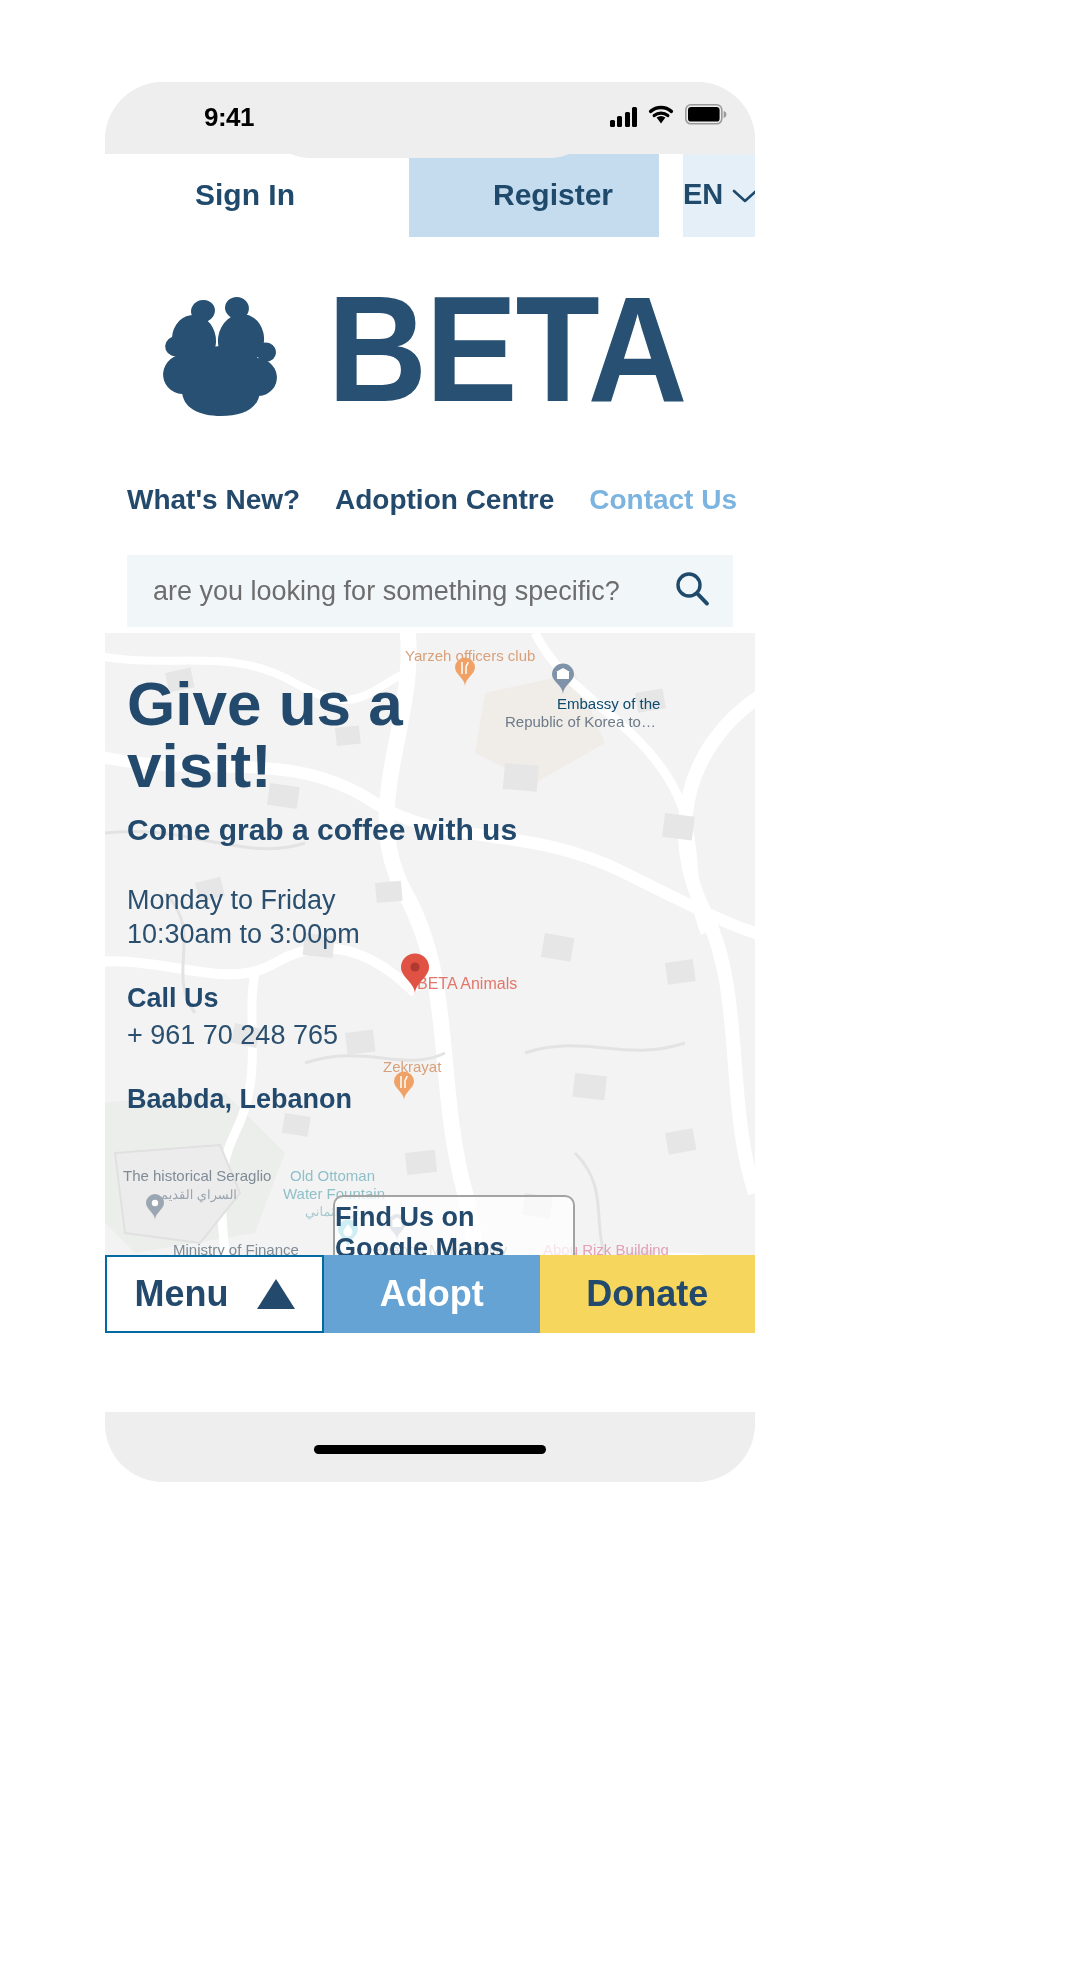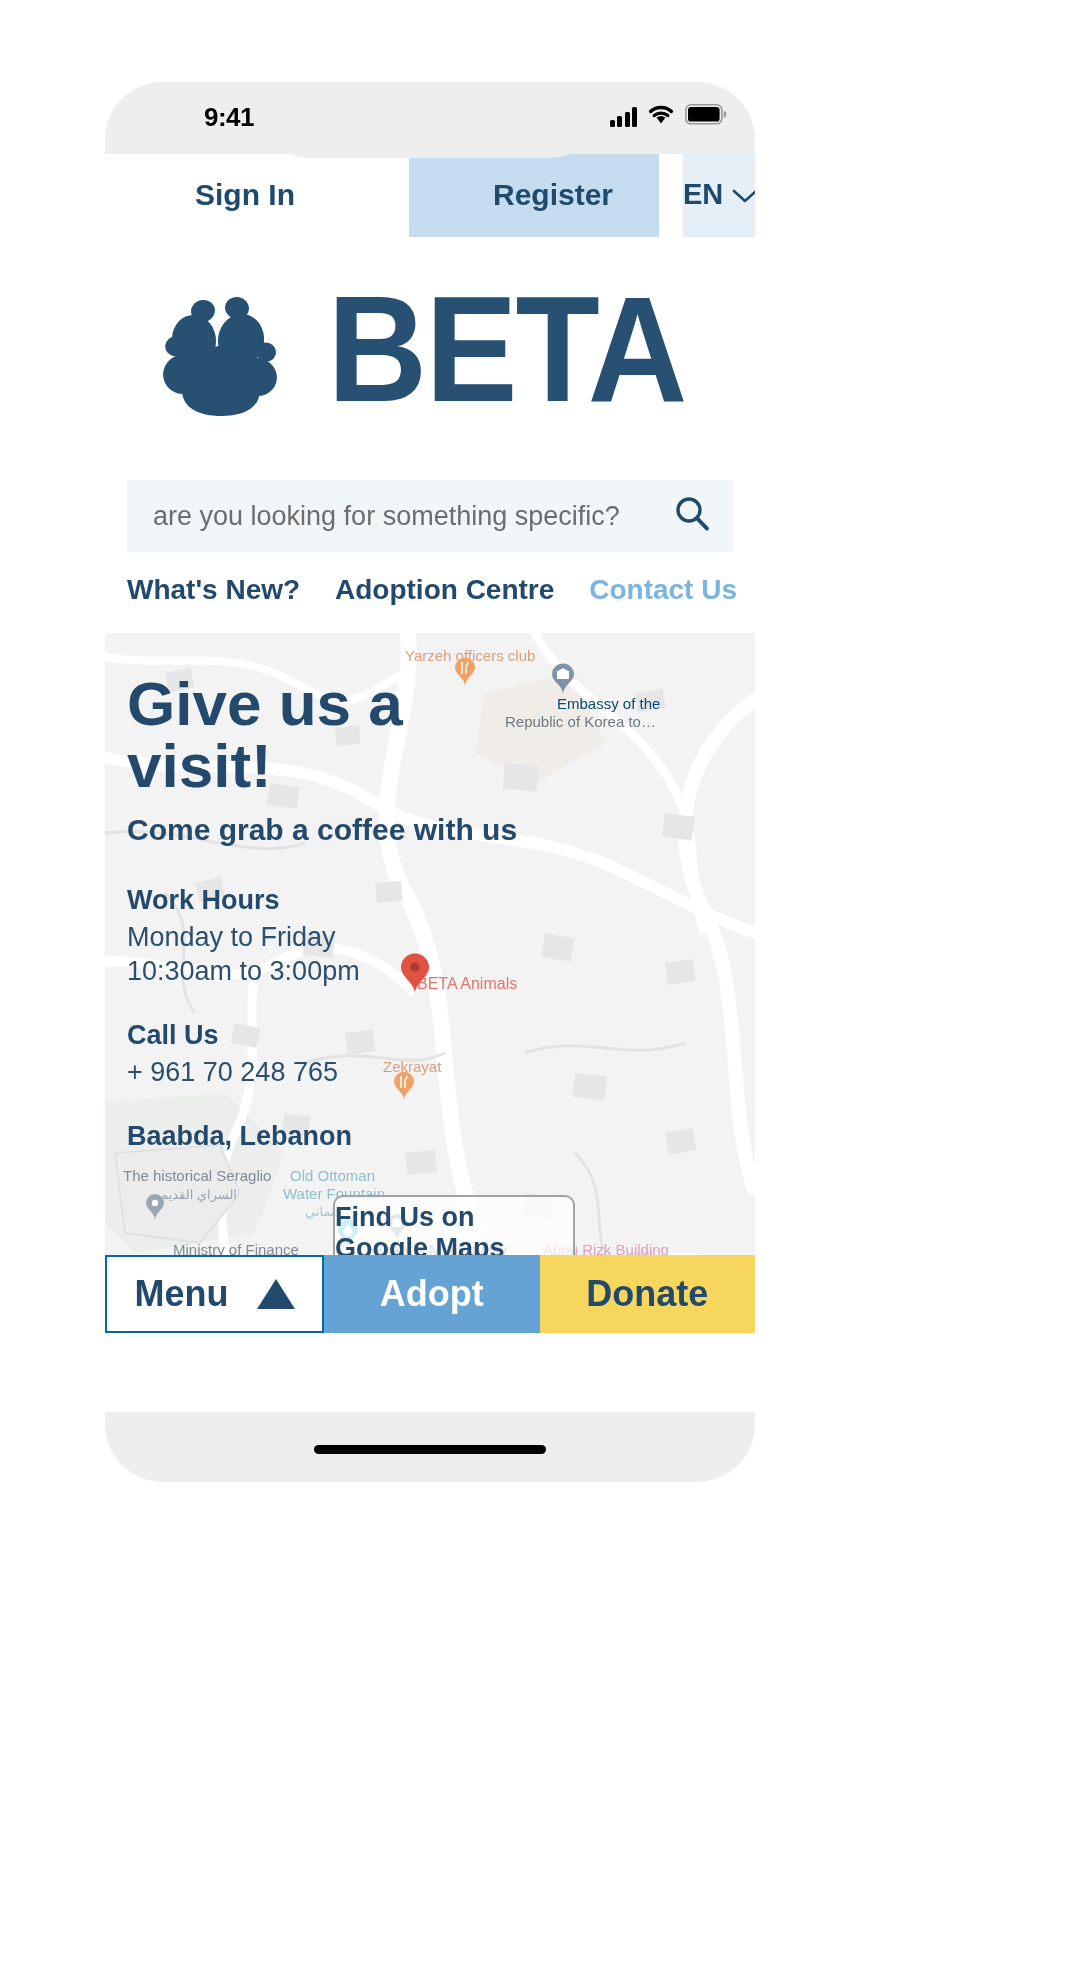--- a/index.html
+++ b/index.html
@@ -361,6 +361,14 @@
       <span id="logo-word">BETA</span>
     </div>
 
+    <div id="nav-row">
+      <span class="nav-link">What's New?</span>
+      <span class="sp"></span>
+      <span class="nav-link">Adoption Centre</span>
+      <span class="sp"></span>
+      <span class="nav-link active">Contact Us</span>
+    </div>
+
     <div id="search-wrap">
       <input id="search-input" type="text" placeholder="are you looking for something specific?" style="">
       <span>
@@ -369,14 +377,6 @@
           <path d="M24.4 23.6 L34 33.6" stroke="#1f4a6b" stroke-width="3.8" stroke-linecap="round"></path>
         </svg>
       </span>
-    </div>
-
-    <div id="nav-row">
-      <span class="nav-link">What's New?</span>
-      <span class="sp"></span>
-      <span class="nav-link">Adoption Centre</span>
-      <span class="sp"></span>
-      <span class="nav-link active">Contact Us</span>
     </div>
 
     <div id="hero">

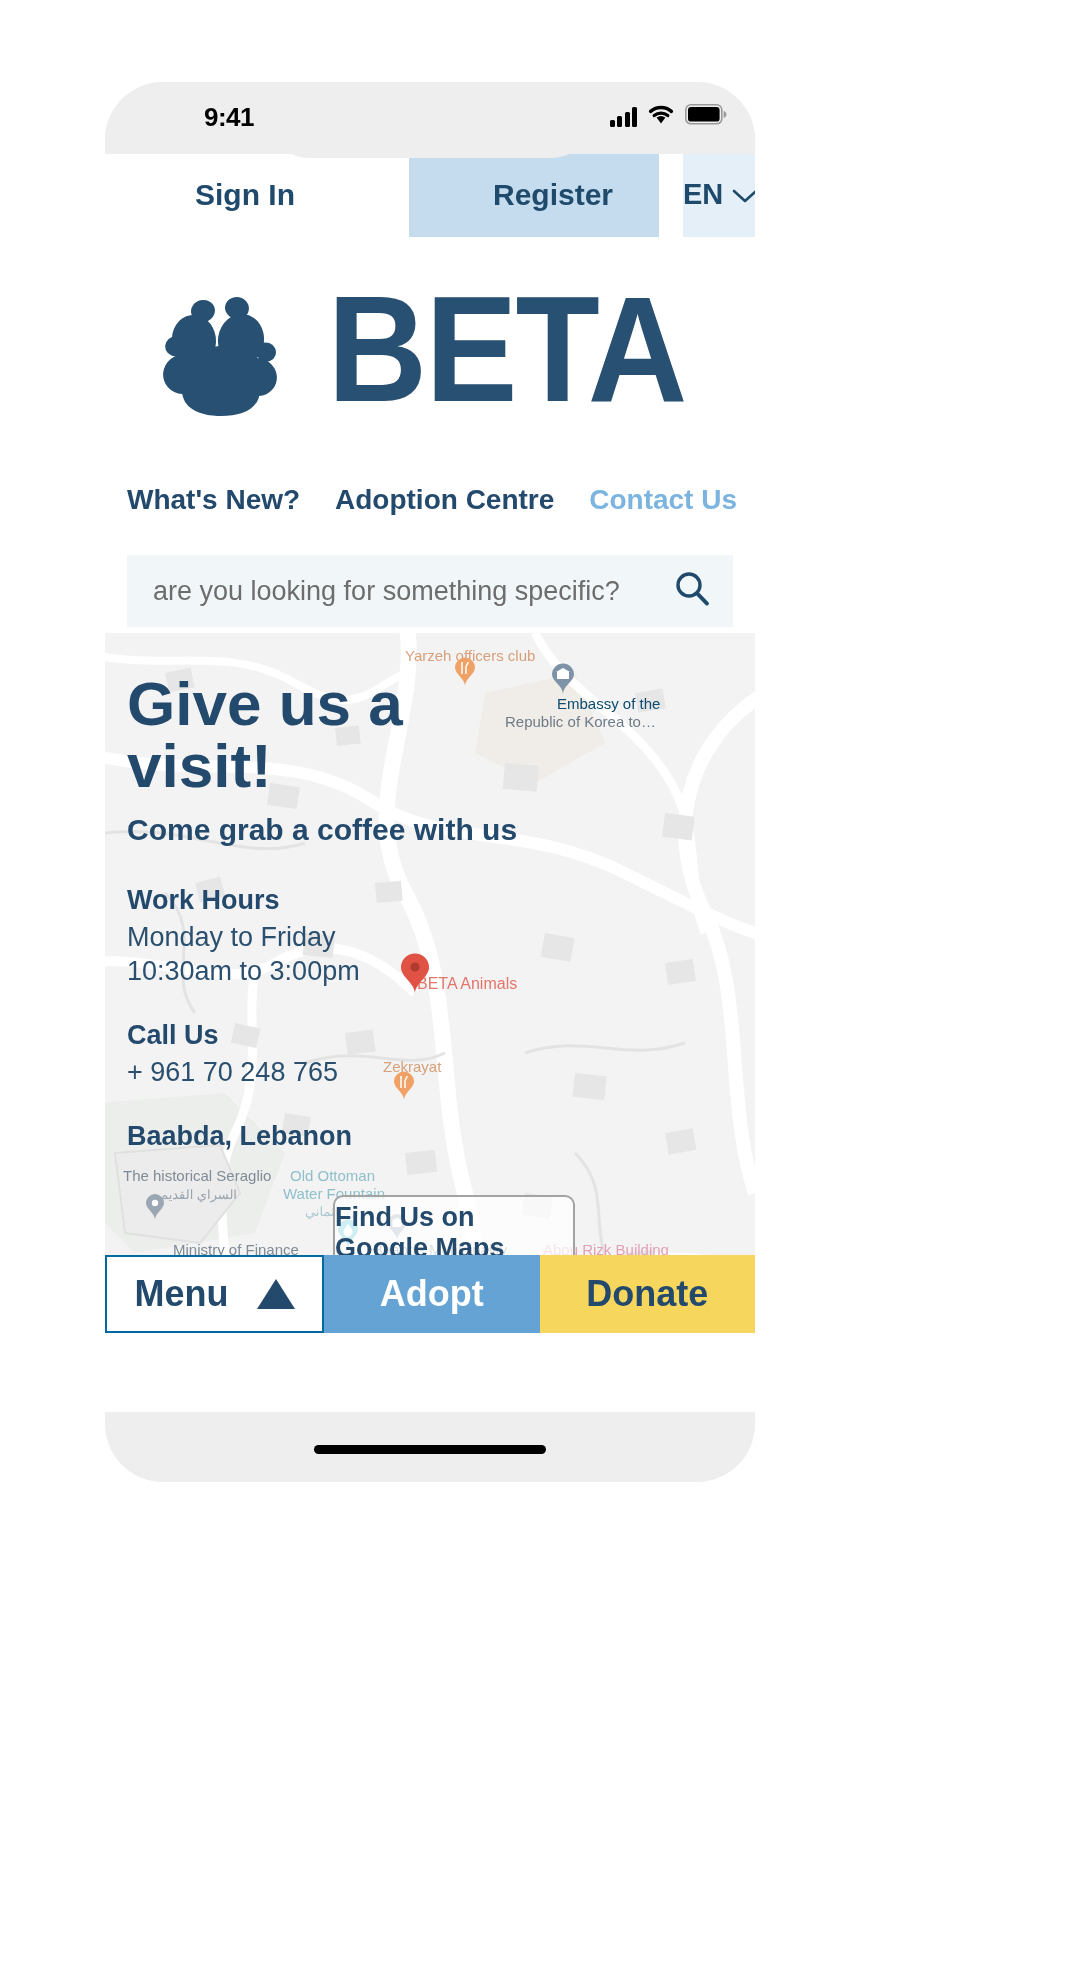--- a/index.html
+++ b/index.html
@@ -510,7 +510,6 @@
         <h1 id="hero-title">Give us a visit!</h1>
         <div id="hero-sub">Come grab a coffee with us</div>
 
-        <div class="info-head">Work Hours</div>
         <div class="info-line">Monday to Friday</div>
         <div class="info-line">10:30am to 3:00pm</div>
 

